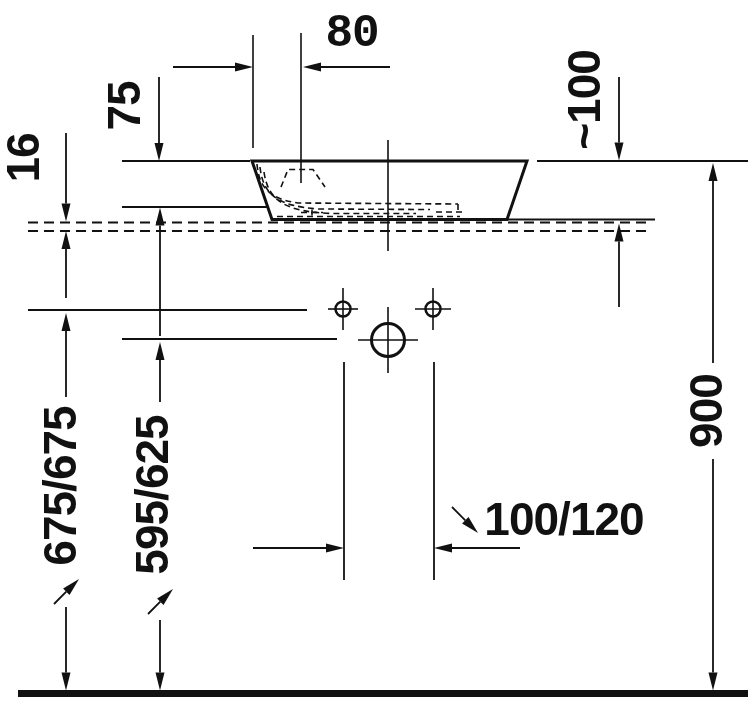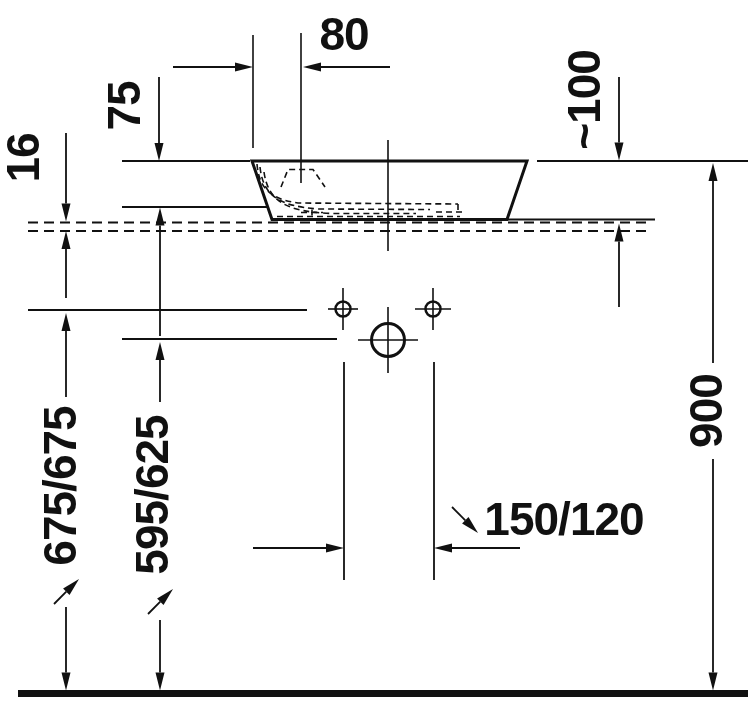--- a/index.html
+++ b/index.html
@@ -141,7 +141,7 @@
     </g>
   </svg>
 
-  <div class="lbl" style="left:344px; top:34px;">80</div>
+  <div class="lbl" style="left:352px; top:34px;font-family:Liberation Mono, monospace;">80</div>
 
   <div class="lbl rot" style="left:124px; top:106px;">75</div>
 

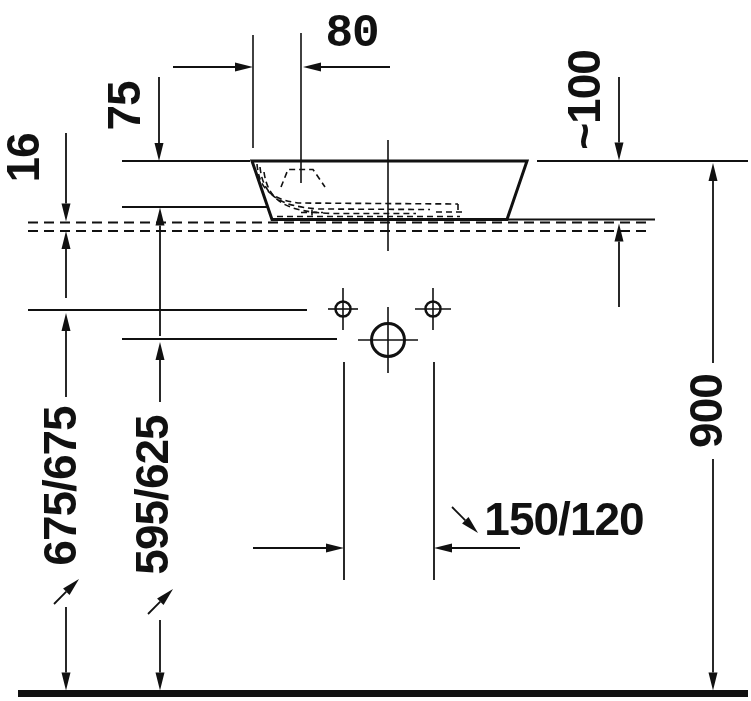--- a/index.html
+++ b/index.html
@@ -155,7 +155,7 @@
 
   <div class="lbl rot" style="left:152px; top:495px;">595/625</div>
 
-  <div class="lbl" style="left:564px; top:519px;">150/120</div>
+  <div class="lbl" style="left:564px; top:519px;">100/120</div>
 </div>
 
 </body></html>

